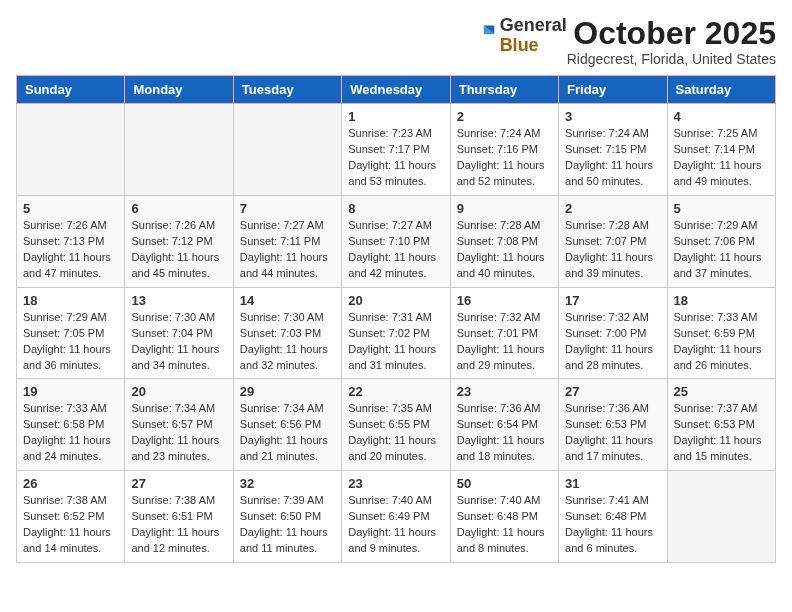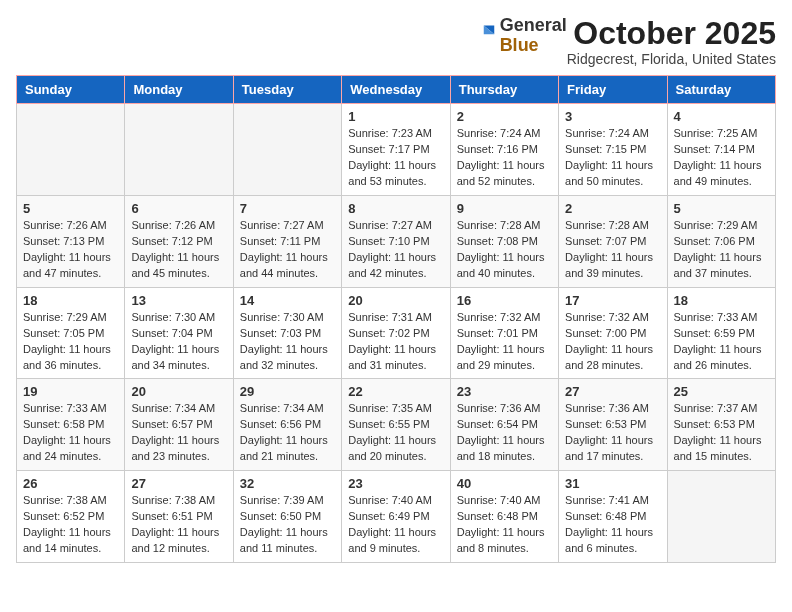--- a/index.html
+++ b/index.html
@@ -248,7 +248,7 @@
           <div class="day-info">Sunrise: 7:40 AM<br>Sunset: 6:49 PM<br>Daylight: 11 hours<br>and 9 minutes.</div>
         </td>
         <td>
-          <span class="day-num">40</span>
+          <span class="day-num">50</span>
           <div class="day-info">Sunrise: 7:40 AM<br>Sunset: 6:48 PM<br>Daylight: 11 hours<br>and 8 minutes.</div>
         </td>
         <td>

